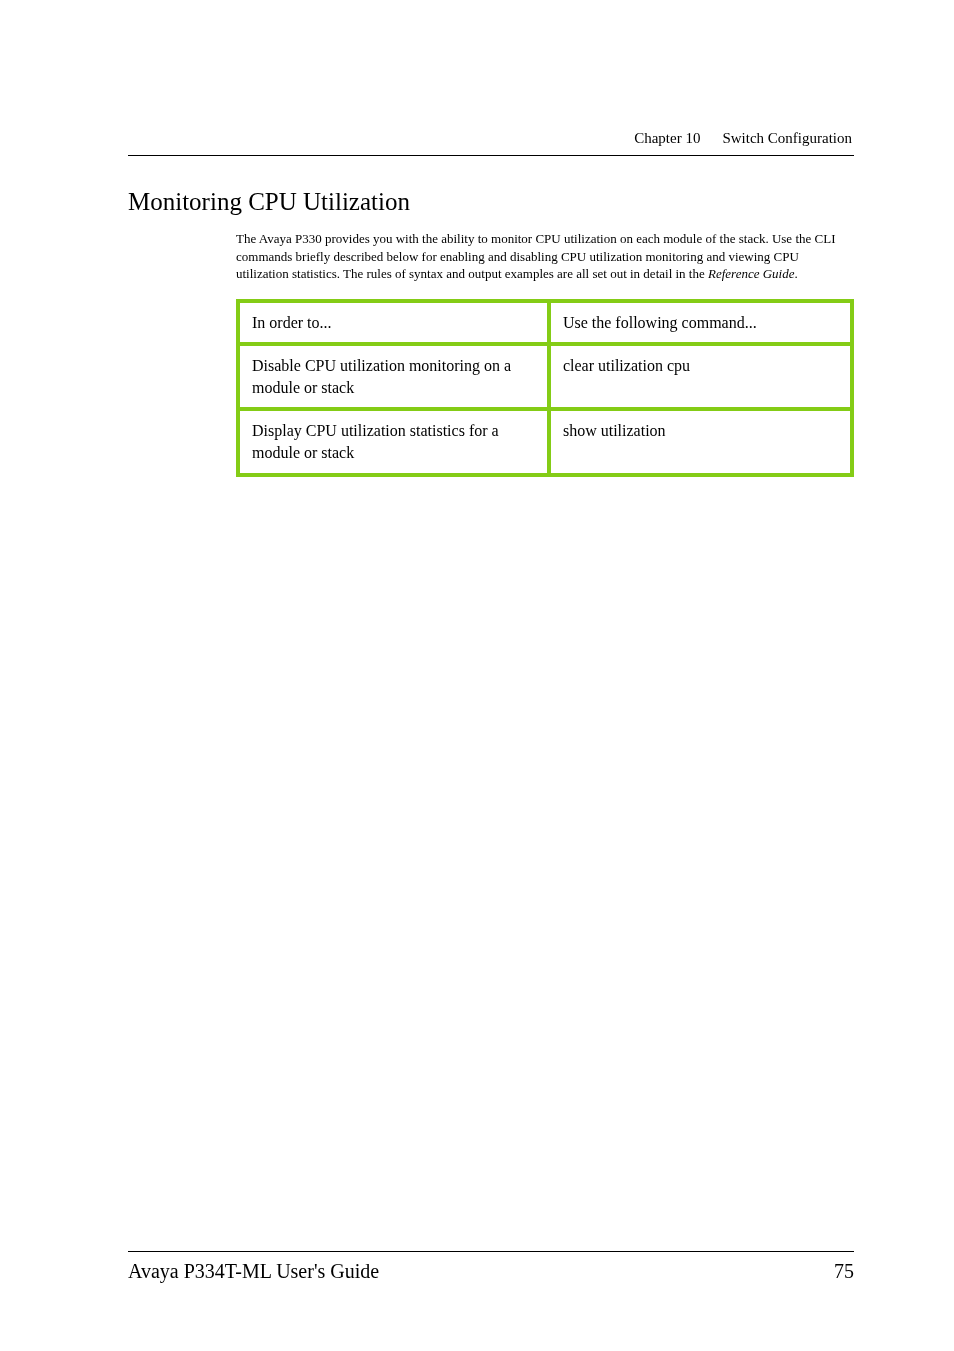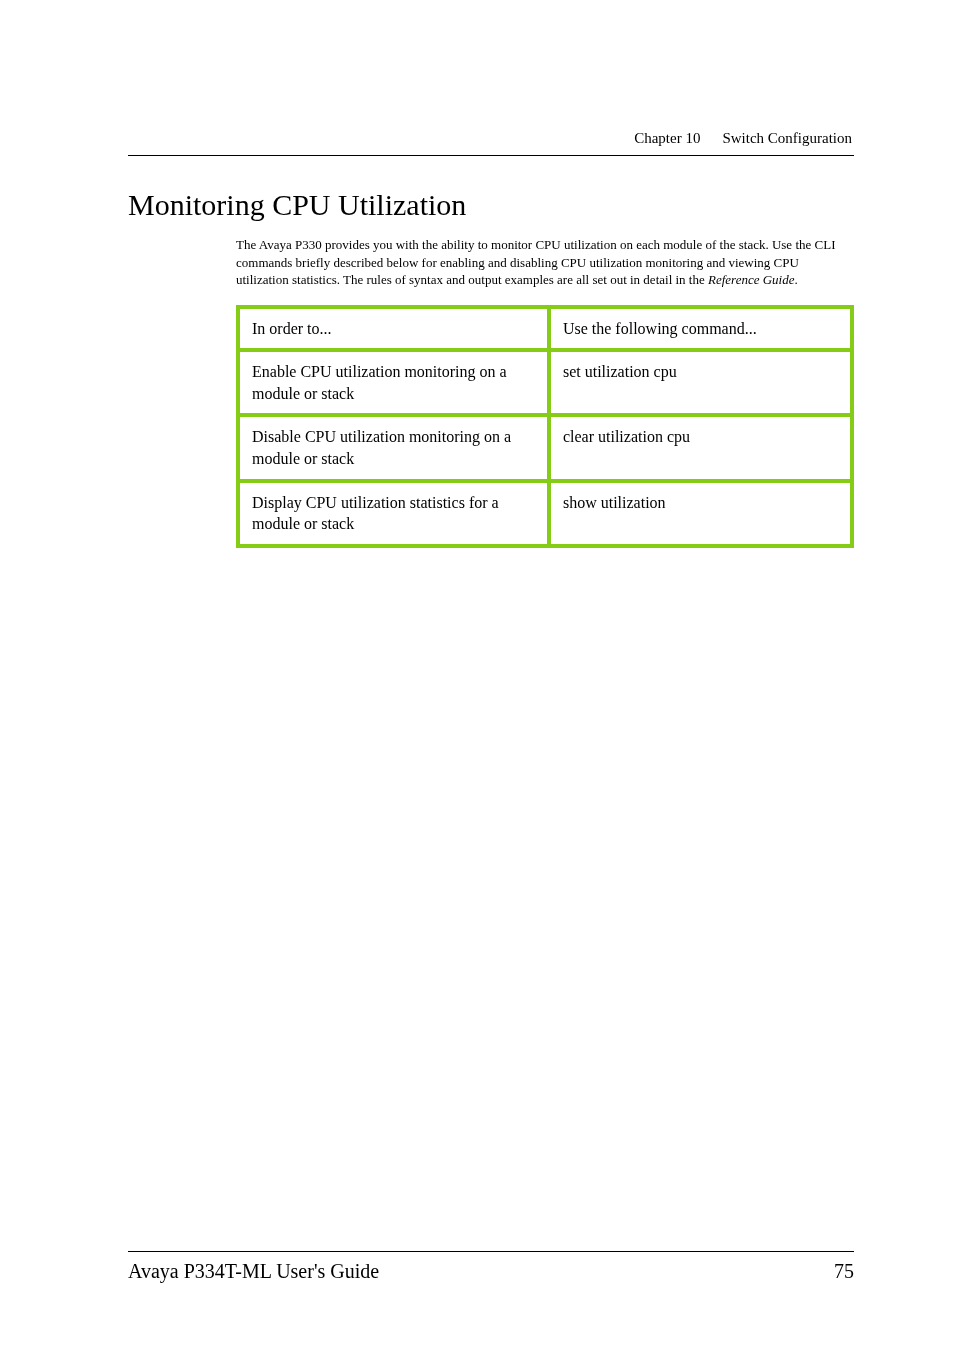--- a/index.html
+++ b/index.html
@@ -33,7 +33,7 @@
       width: 22px;
     }
     .section-heading {
-      font-size: 30px;
+      font-size: 25px;
       font-weight: normal;
       margin-top: 32px;
       margin-bottom: 14px;

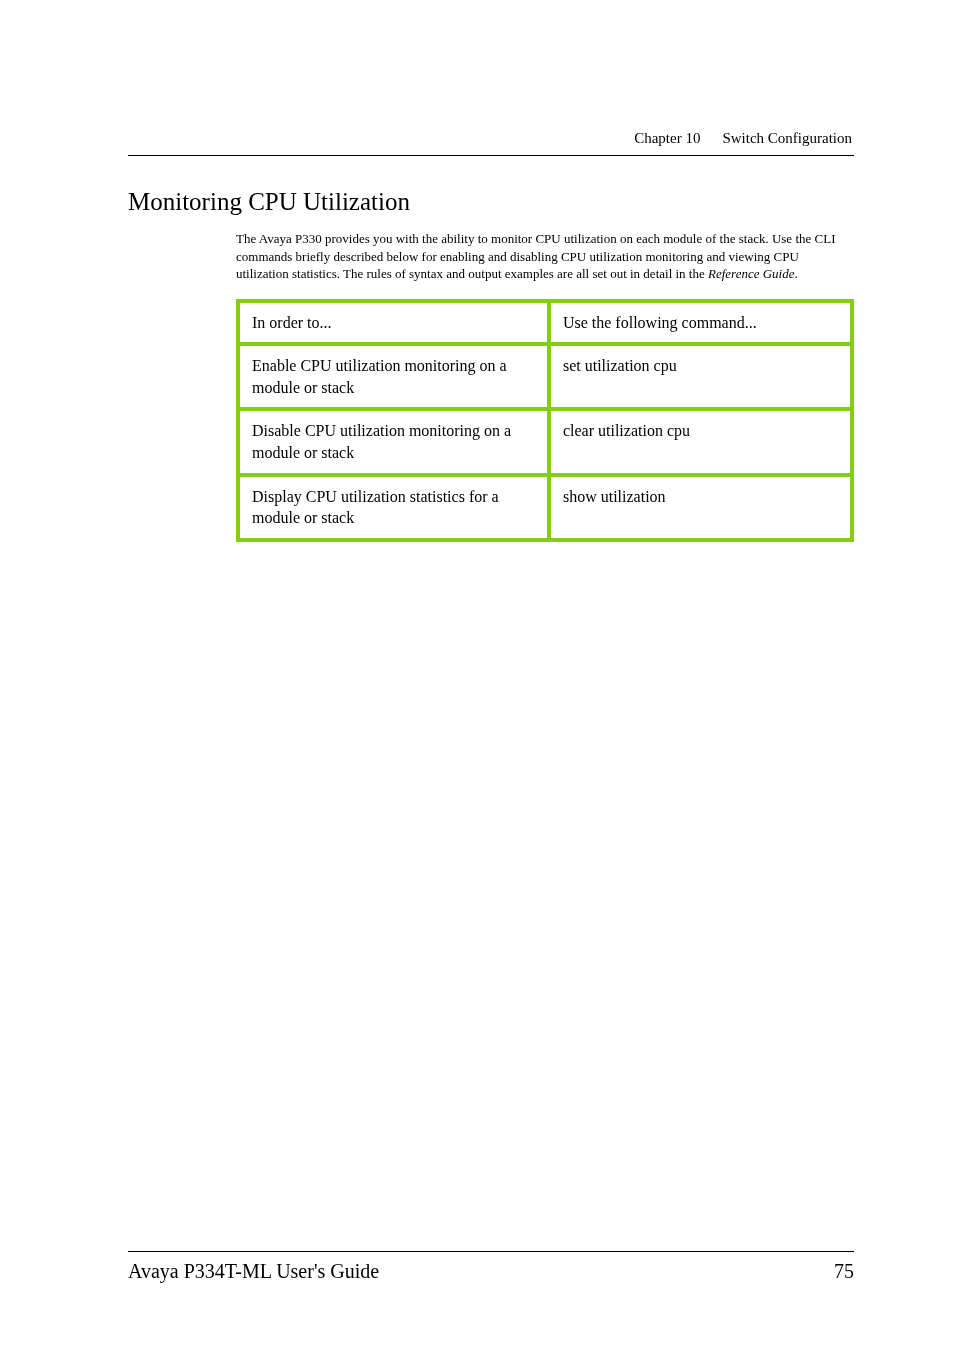--- a/index.html
+++ b/index.html
@@ -103,10 +103,6 @@
       <td class="col-right">Use the following command...</td>
     </tr>
     <tr>
-      <td class="col-left">Enable CPU utilization monitoring on a module or stack</td>
-      <td class="col-right">set utilization cpu</td>
-    </tr>
-    <tr>
       <td class="col-left">Disable CPU utilization monitoring on a module or stack</td>
       <td class="col-right">clear utilization cpu</td>
     </tr>

